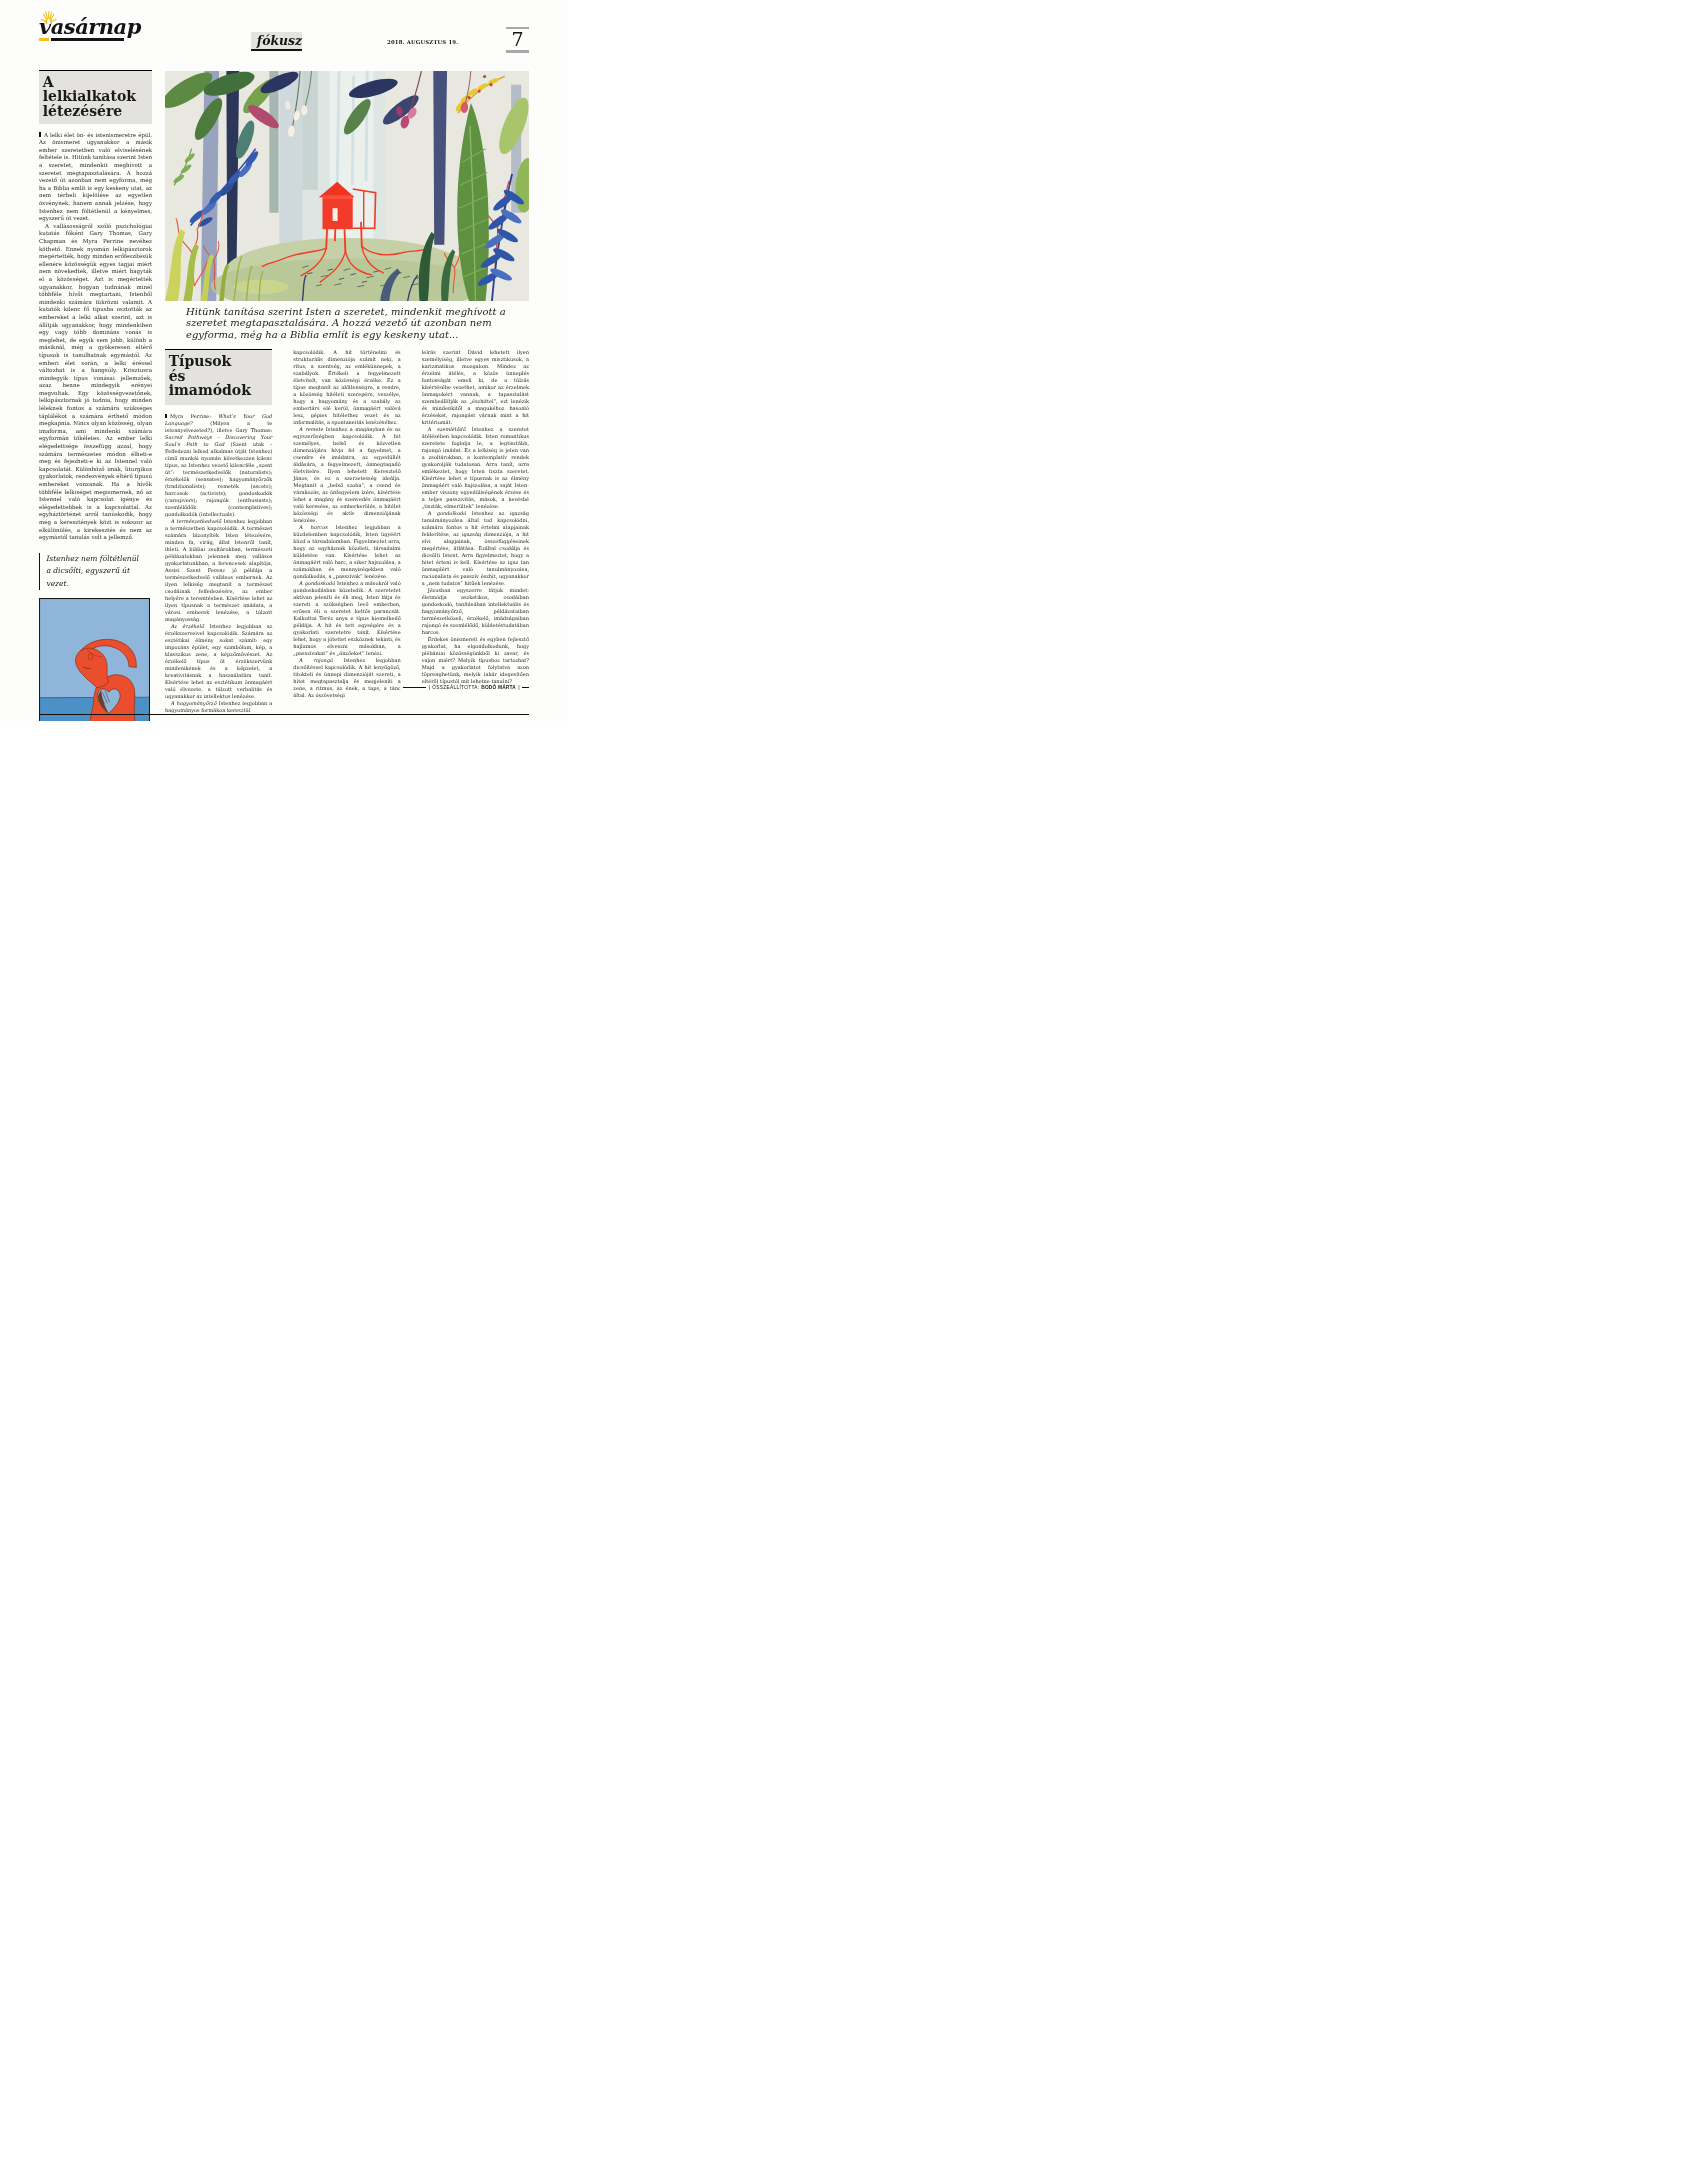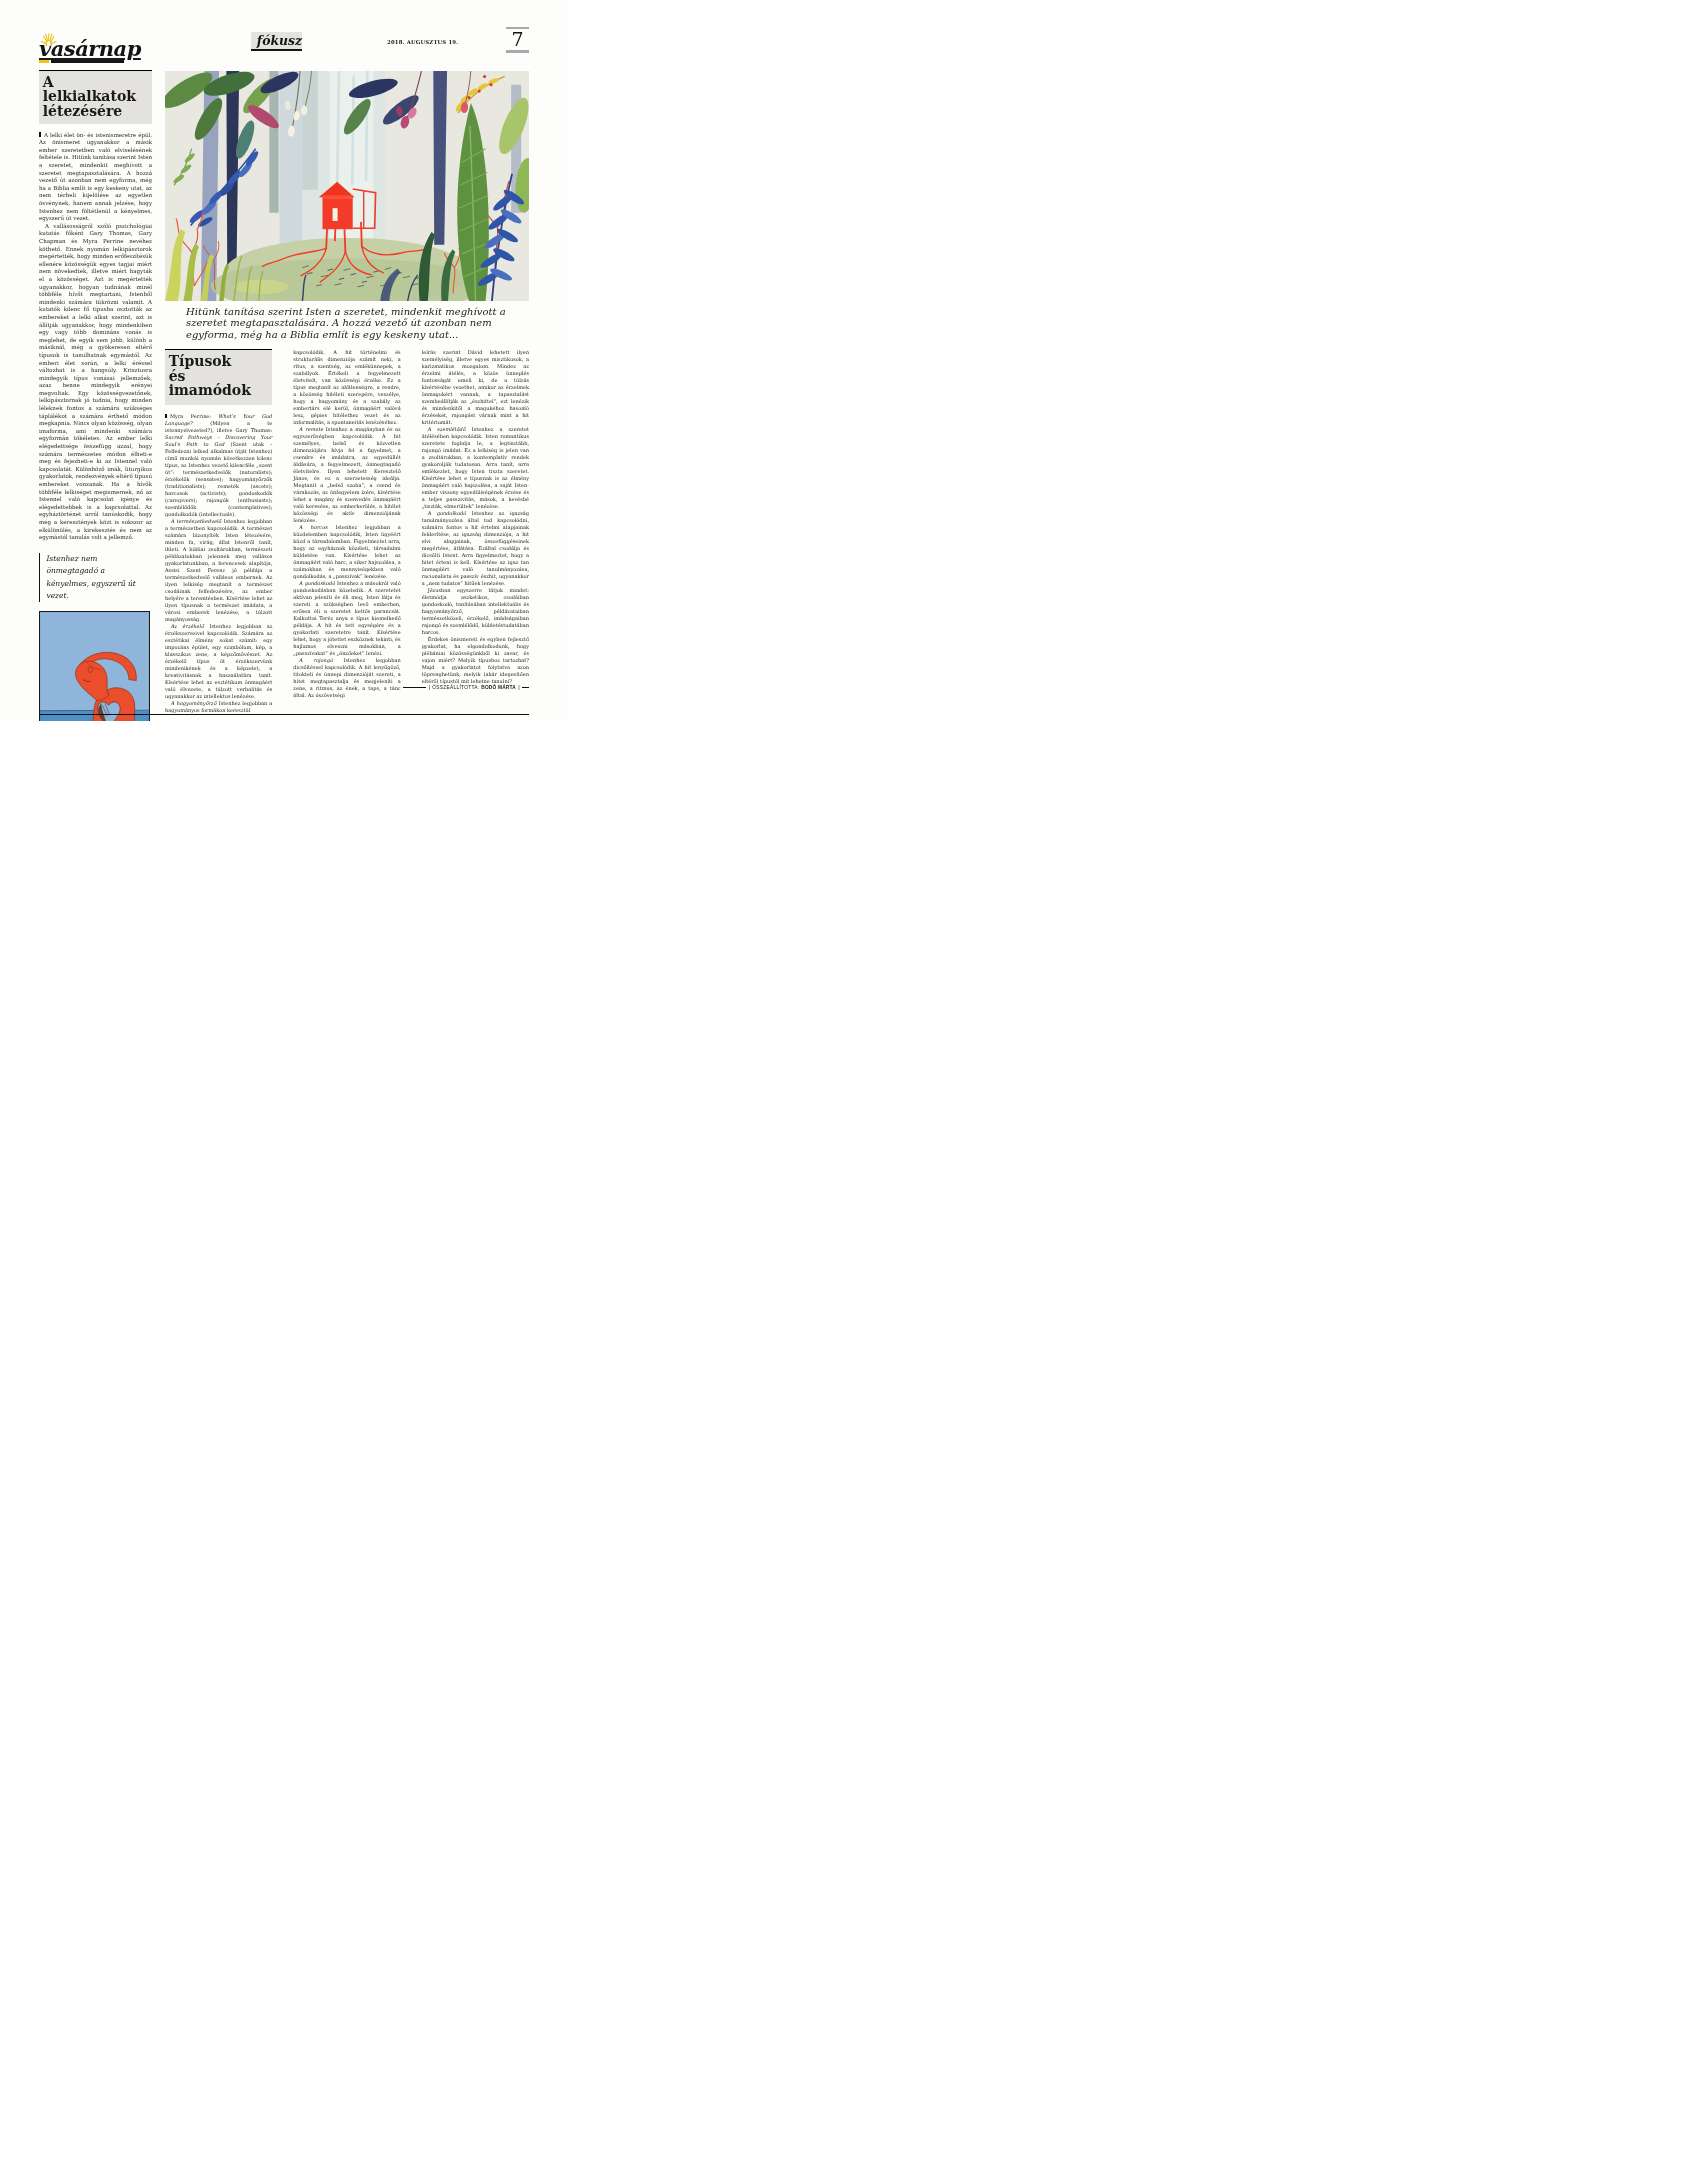--- a/index.html
+++ b/index.html
@@ -7,7 +7,7 @@
         font-family:"DejaVu Serif","Liberation Serif",serif;color:#1c1c1c;}
 
   
-  .logo{position:absolute;left:39px;top:38px;width:98px;text-decoration:underline;}
+  .logo{position:absolute;left:39px;top:16px;width:98px;}
   .logo-word{font-size:21px;font-style:italic;font-weight:700;letter-spacing:-0.5px;line-height:1;color:#141414;white-space:pre;}
   .logo-sun{position:absolute;left:0.9px;top:-6.4px;width:17.4px;height:14.6px;}
   .logo-rule{display:flex;align-items:center;margin-top:1.4px;height:2.7px;}

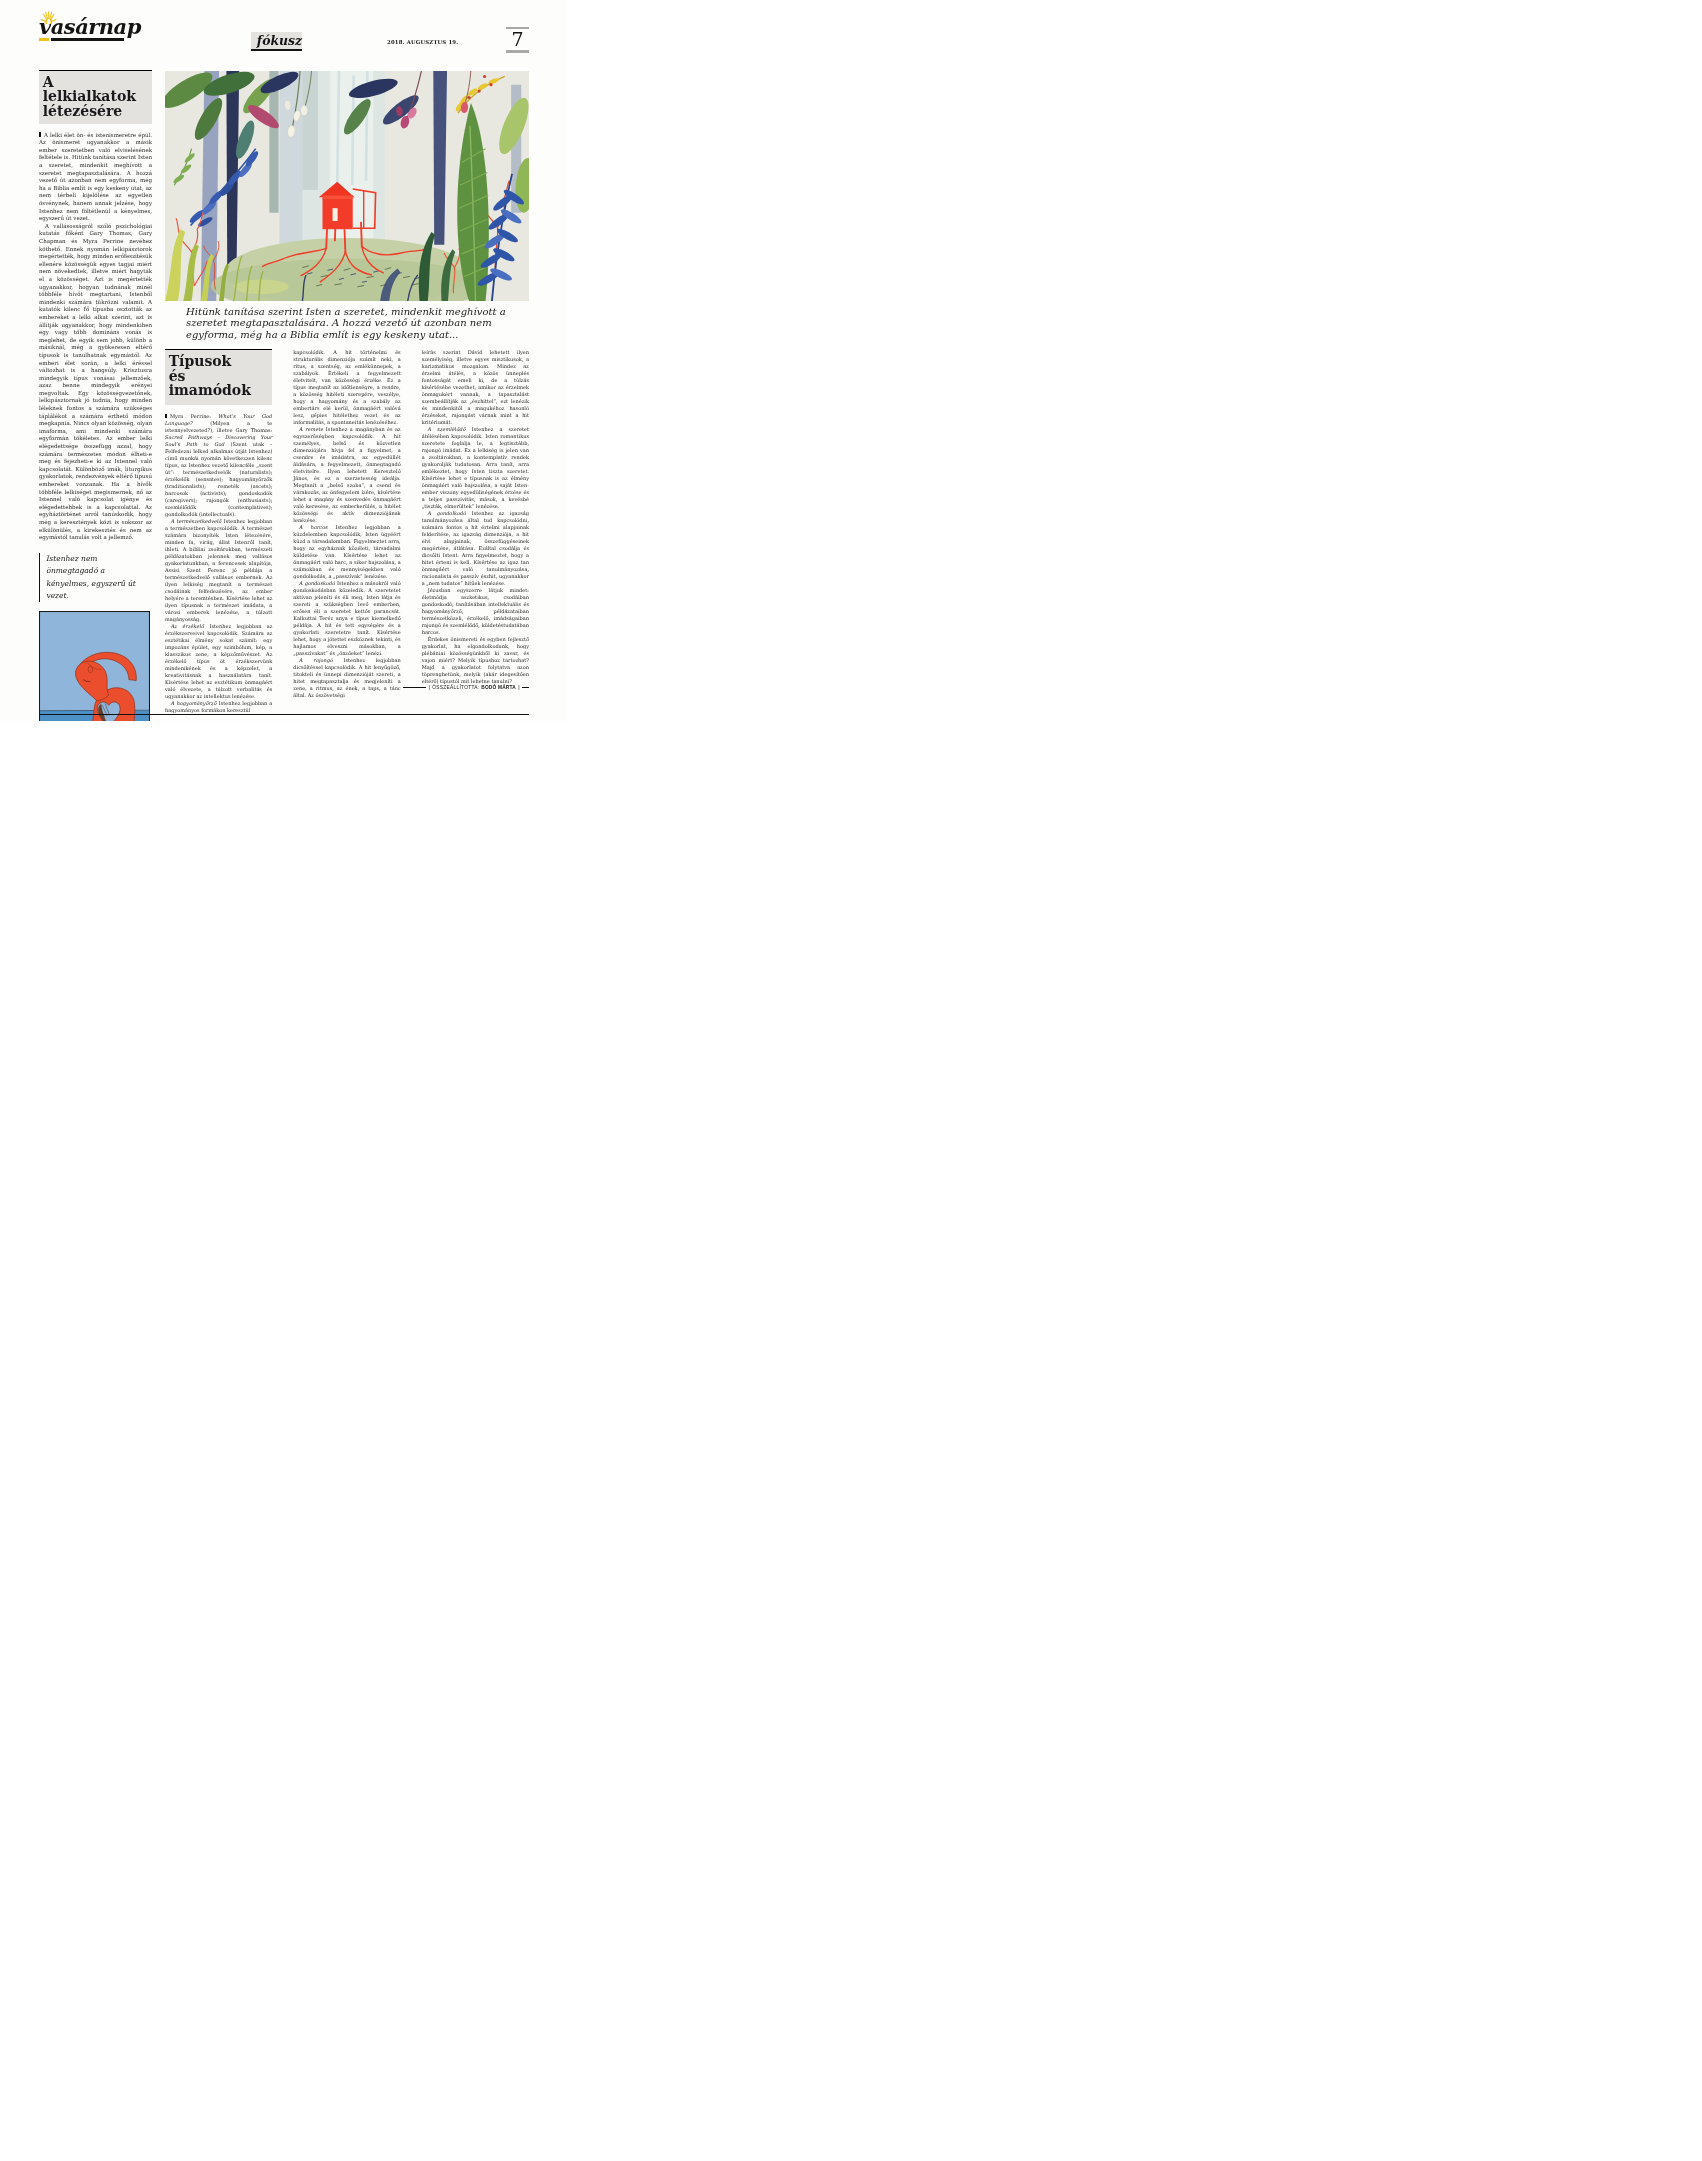--- a/index.html
+++ b/index.html
@@ -98,7 +98,7 @@
         <p class="para"><span class="pmarker"></span><span>A lelki élet ön- és istenismeretre épül. Az önismeret ugyanakkor a másik ember szeretetben való elviselésének feltétele is. Hitünk tanítása szerint Isten a szeretet, mindenkit meghívott a szeretet megtapasztalására. A hozzá vezető út azonban nem egyforma, még ha a Biblia említ is egy keskeny utat, az nem térbeli kijelölése az egyetlen ösvénynek, hanem annak jelzése, hogy Istenhez nem föltétlenül a kényelmes, egyszerű út vezet.</span></p>
         <p class="para indent"><span>A vallásosságról szóló pszichológiai kutatás főként Gary Thomas, Gary Chapman és Myra Perrine nevéhez köthető. Ennek nyomán lelkipásztorok megértették, hogy minden erőfeszítésük ellenére közösségük egyes tagjai miért nem növekedtek, illetve miért hagyták el a közösséget. Azt is megértették ugyanakkor, hogyan tudnának minél többféle hívőt megtartani, Istenből mindenki számára tükrözni valamit. A kutatók kilenc fő típusba osztották az embereket a lelki alkat szerint, azt is állítják ugyanakkor, hogy mindenkiben egy vagy több domináns vonás is meglehet, de egyik sem jobb, különb a másiknál, még a gyökeresen eltérő típusok is tanulhatnak egymástól. Az emberi élet során, a lelki éréssel változhat is a hangsúly. Krisztusra mindegyik típus vonásai jellemzőek, azaz benne mindegyik erényei megvoltak. Egy közösségvezetőnek, lelkipásztornak jó tudnia, hogy minden léleknek fontos a számára szükséges táplálékot a számára érthető módon megkapnia. Nincs olyan közösség, olyan imaforma, ami mindenki számára egyformán tökéletes. Az ember lelki elégedettsége összefügg azzal, hogy számára természetes módon élheti-e meg és fejezheti-e ki az Istennel való kapcsolatát. Különböző imák, liturgikus gyakorlatok, rendezvények eltérő típusú embereket vonzanak. Ha a hívők többféle lelkiséget megismernek, nő az Istennel való kapcsolat igénye és elégedettebbek is a kapcsolattal. Az egyháztörténet arról tanúskodik, hogy még a keresztények közt is sokszor az elkülönülés, a kirekesztés és nem az egymástól tanulás volt a jellemző.</span></p>
       </div>
-    <div class="pullquote">Istenhez nem önmegtagadó a kényelmes, egyszerű út vezet.</div>
+    <div class="pullquote">Istenhez nem föltétlenül a dicsőíti, egyszerű út vezet.</div>
 
     
     <svg class="illus2" viewBox="0 0 242 352" preserveAspectRatio="none">

